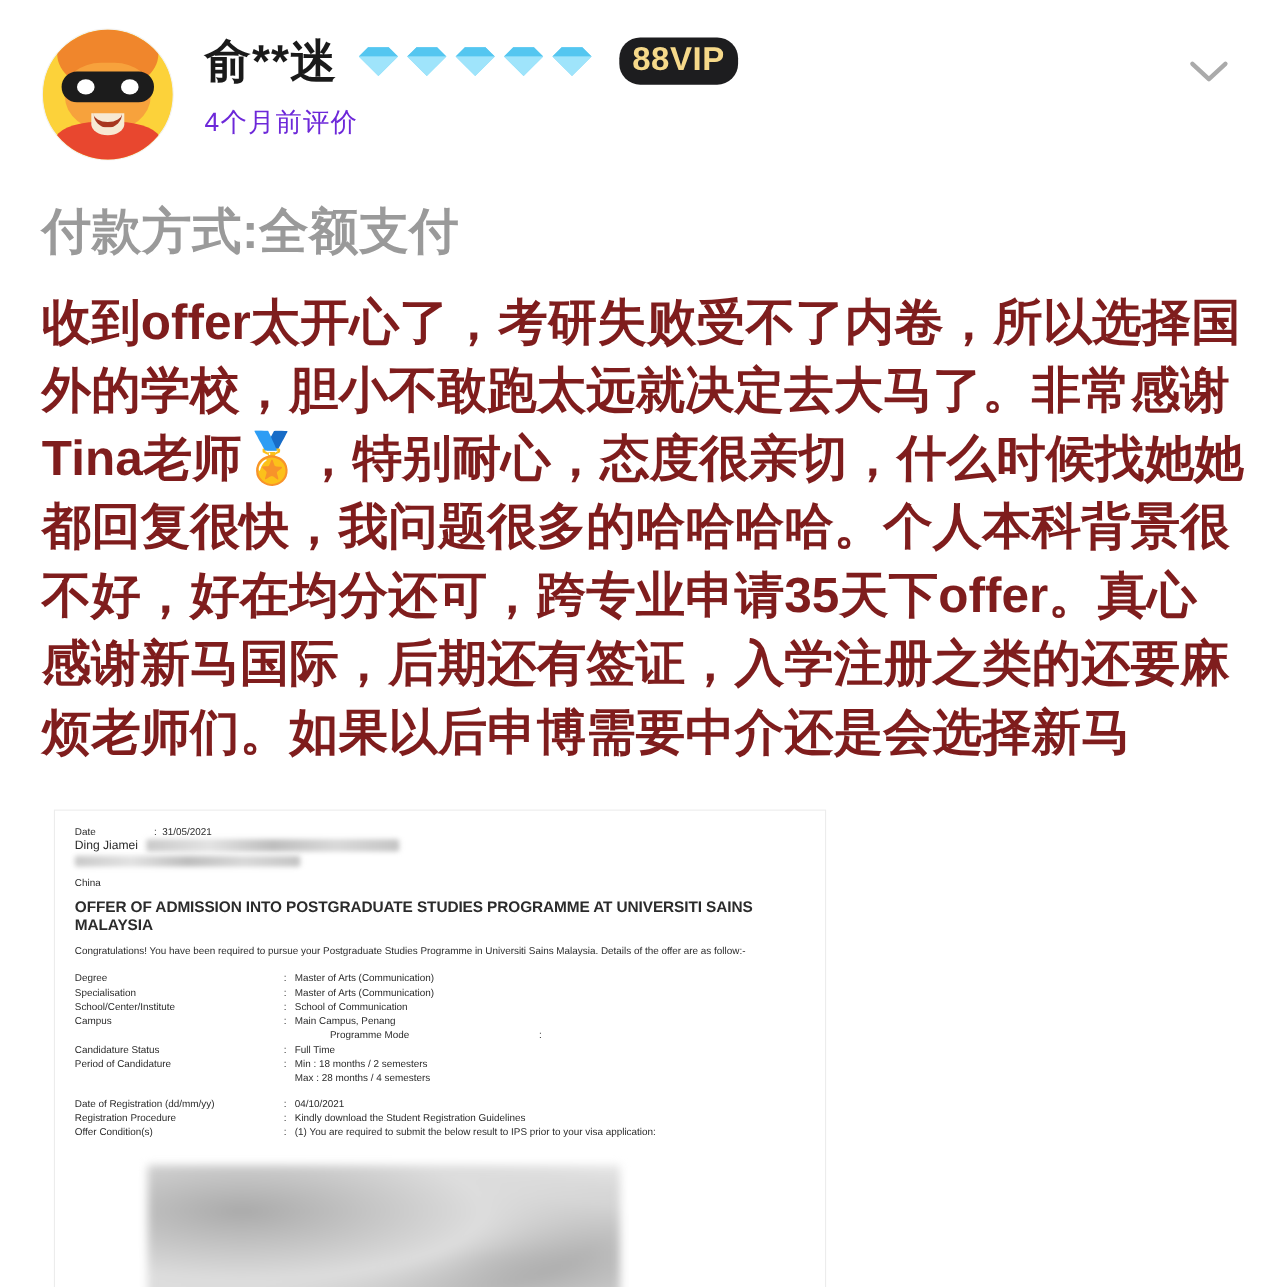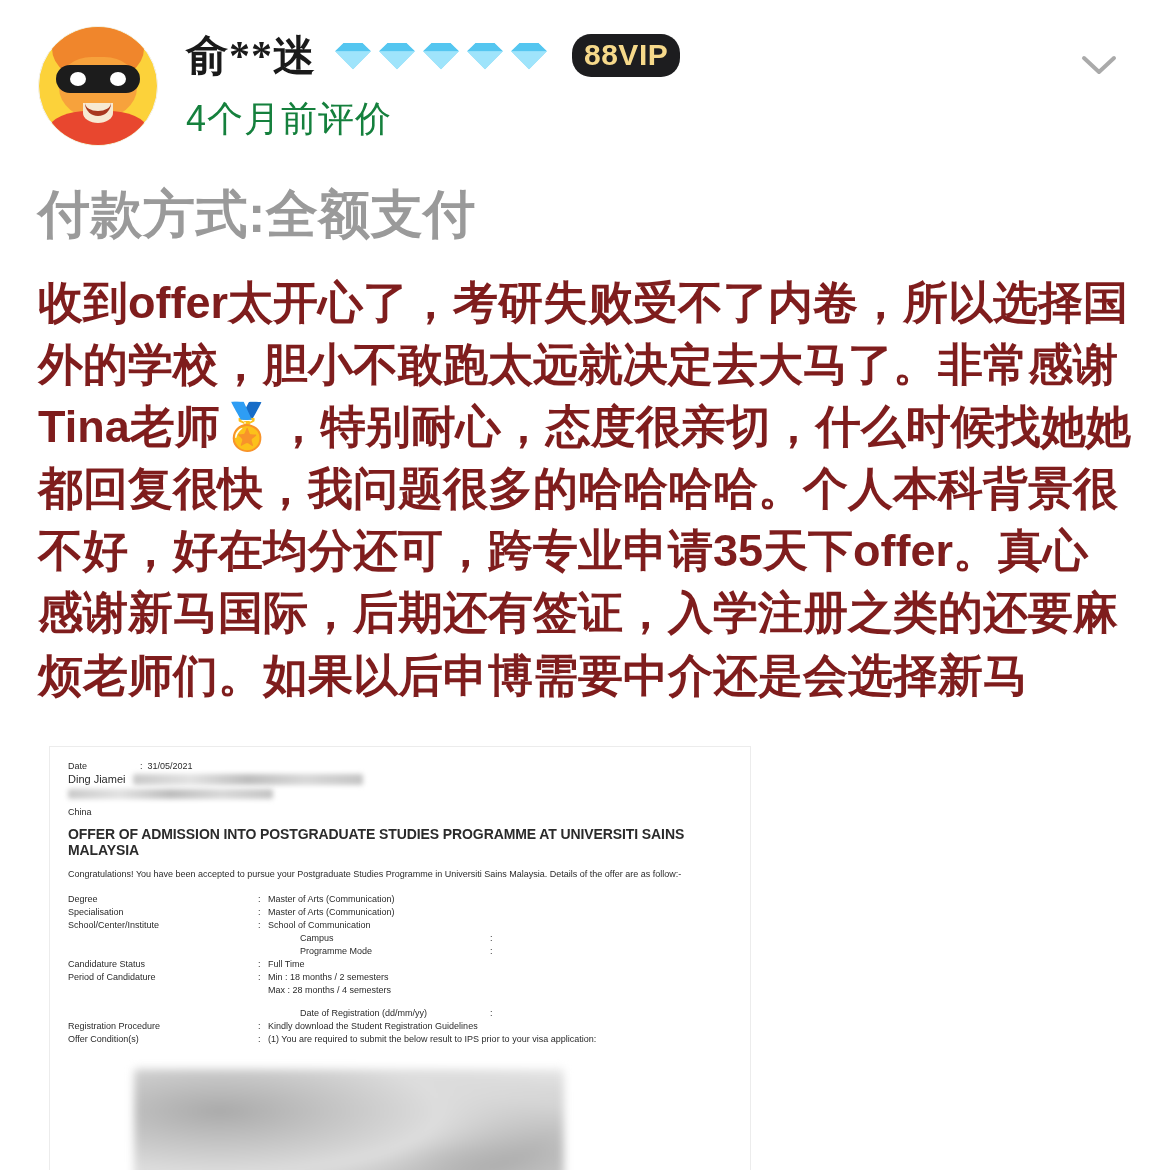--- a/index.html
+++ b/index.html
@@ -143,7 +143,6 @@
     color: #1a1a1a;
     letter-spacing: 1px;
     line-height: 1;
-    font-family: Liberation Serif, serif;
   }
   .diamonds {
     display: flex;

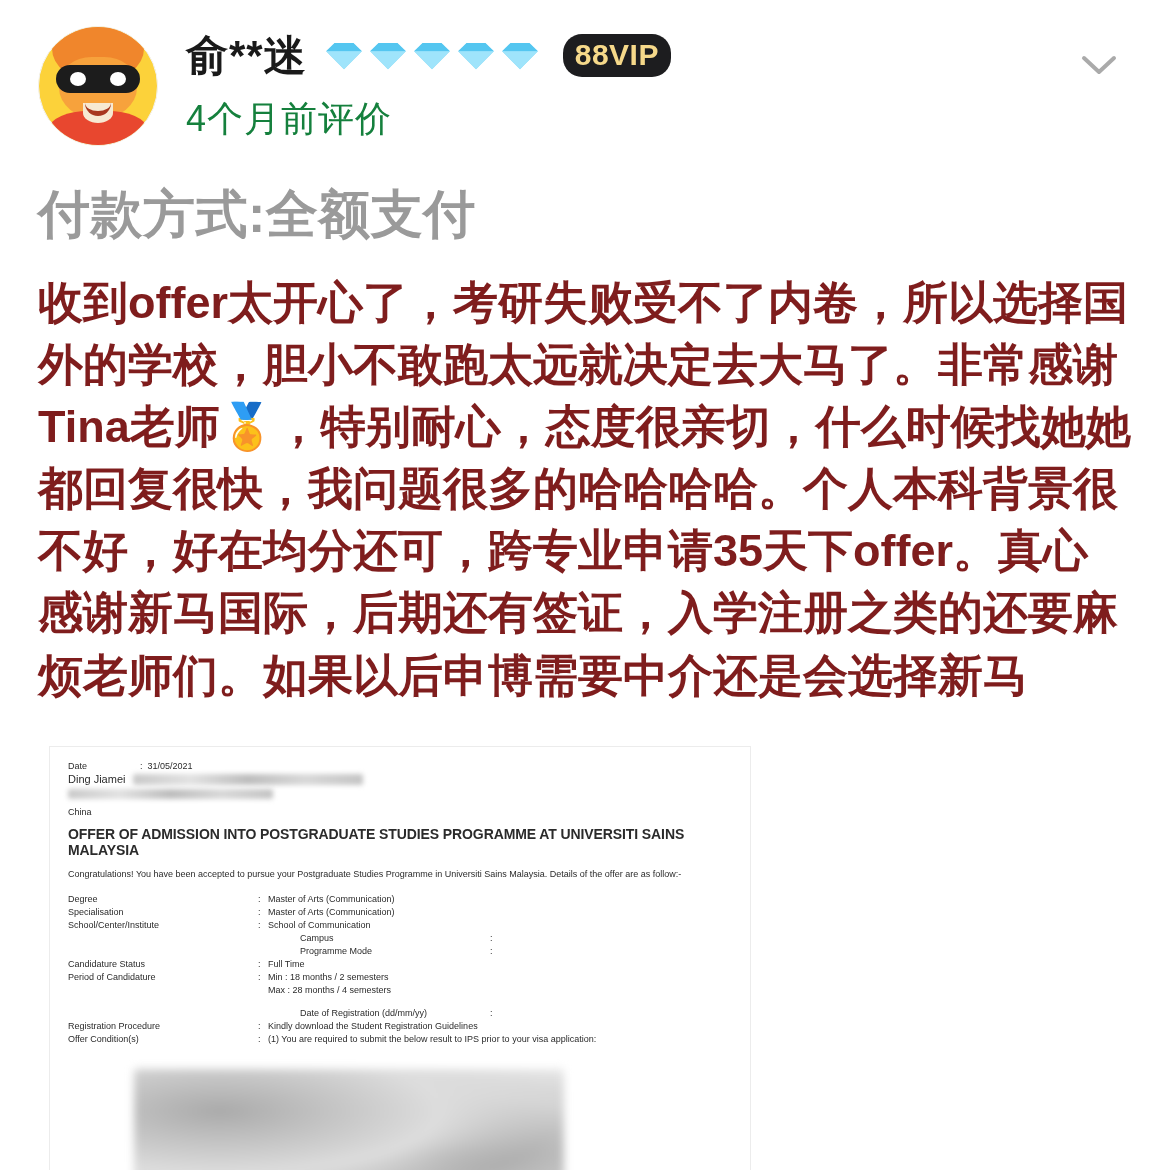--- a/index.html
+++ b/index.html
@@ -169,8 +169,8 @@
   }
   .sub-row {
     margin-top: 18px;
-    font-size: 36px;
-    color: #15803d;
+    font-size: 24px;
+    color: #6d28d9;
     letter-spacing: 1px;
   }
 

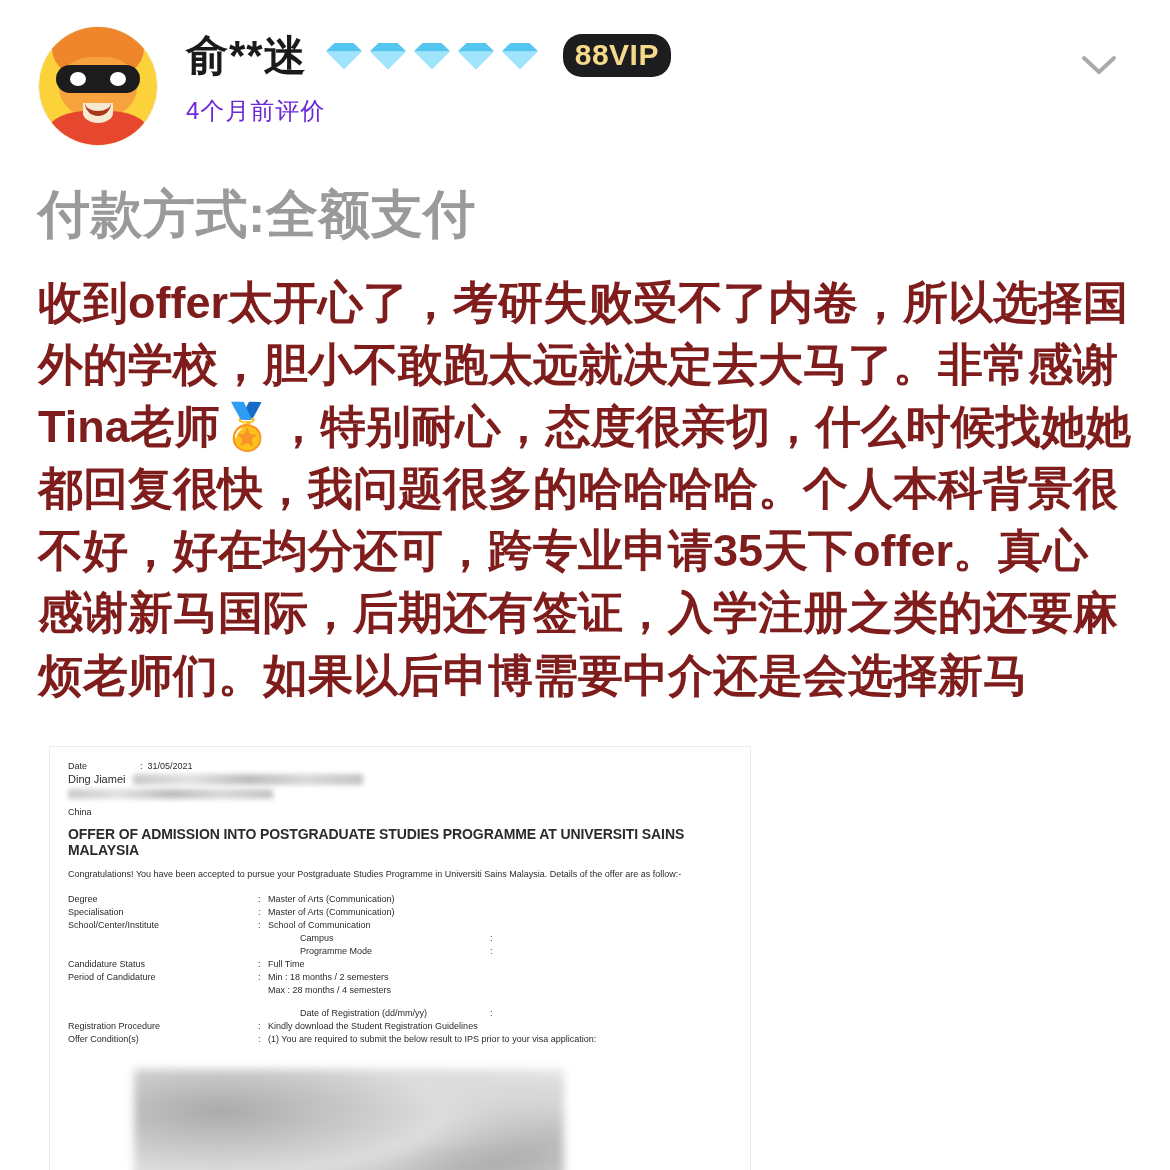--- a/index.html
+++ b/index.html
@@ -186,7 +186,7 @@
   
   .pay-method {
     margin-top: 34px;
-    font-size: 52px;
+    font-size: 45px;
     color: #9a9a9a;
     font-weight: 700;
     letter-spacing: 0.5px;

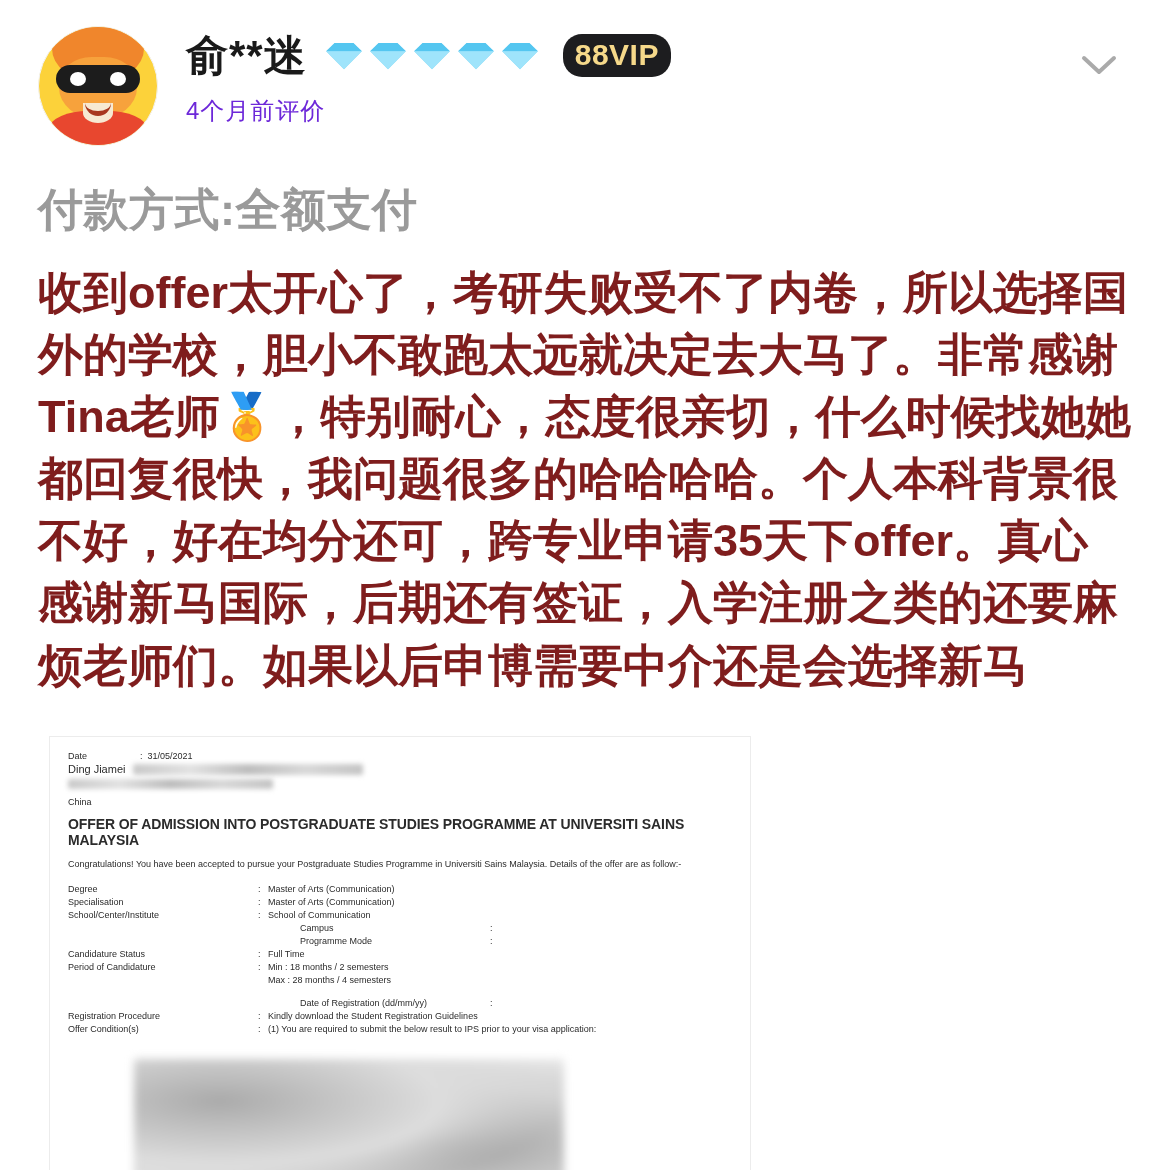--- a/index.html
+++ b/index.html
@@ -354,7 +354,7 @@
 
       <div class="doc-title">OFFER OF ADMISSION INTO POSTGRADUATE STUDIES PROGRAMME AT UNIVERSITI SAINS MALAYSIA</div>
 
-      <div class="doc-para">Congratulations! You have been accepted to pursue your Postgraduate Studies Programme in Universiti Sains Malaysia. Details of the offer are as follow:-</div>
+      <div class="doc-para">Congratulations! You have been required to pursue your Postgraduate Studies Programme in Universiti Sains Malaysia. Details of the offer are as follow:-</div>
 
       <div class="doc-block">
         <div class="doc-row">

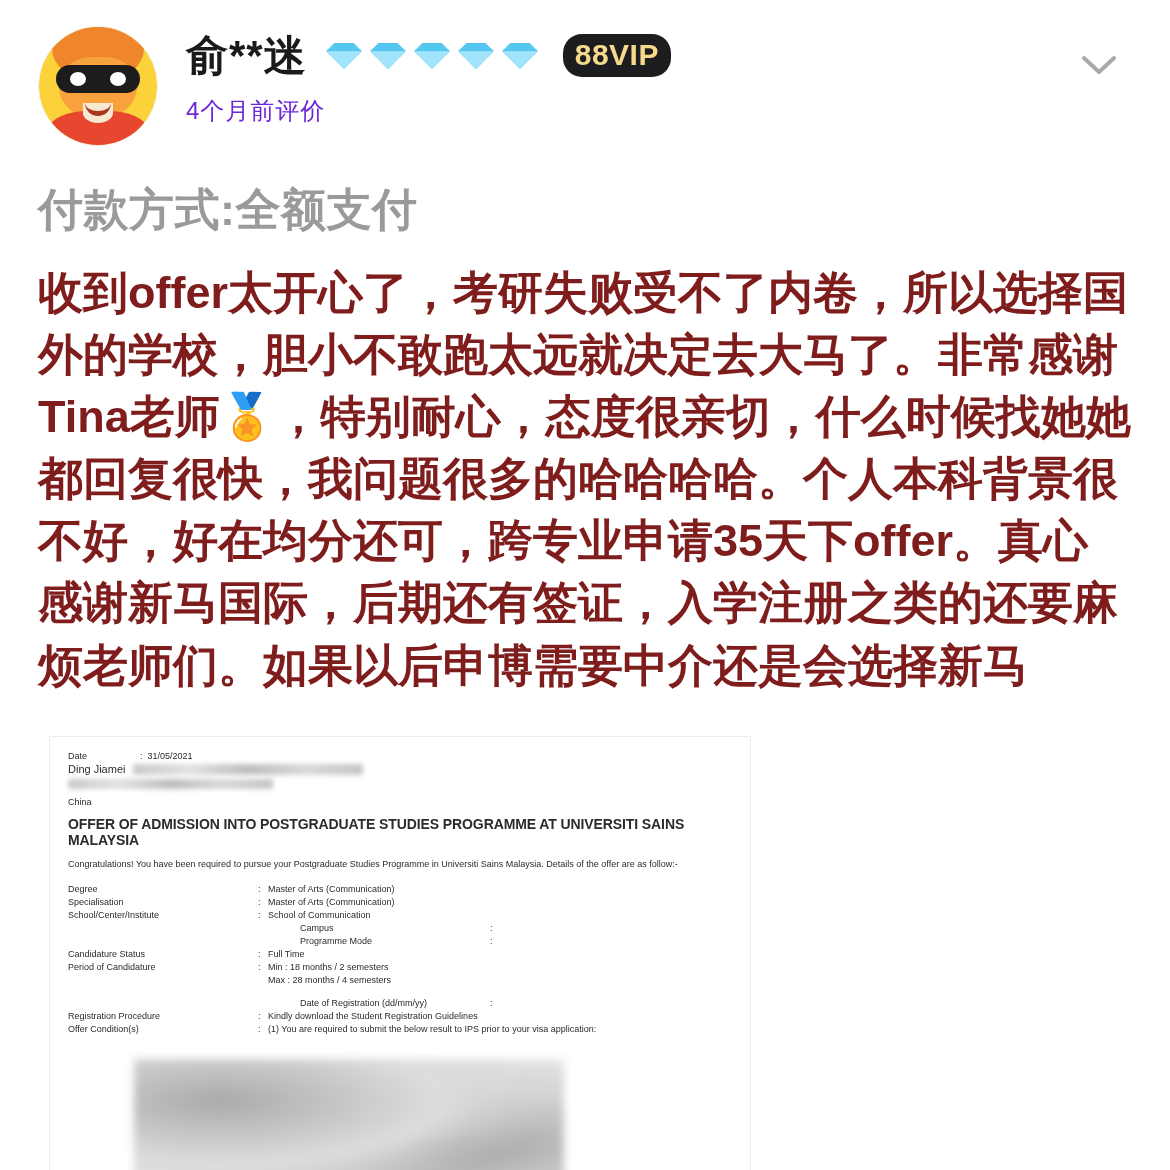--- a/index.html
+++ b/index.html
@@ -375,6 +375,7 @@
         <div class="doc-row">
           <span class="doc-label">Campus</span>
           <span class="doc-colon">:</span>
+          <span class="doc-value">Main Campus, Penang</span>
         </div>
         <div class="doc-row">
           <span class="doc-label">Programme Mode</span>

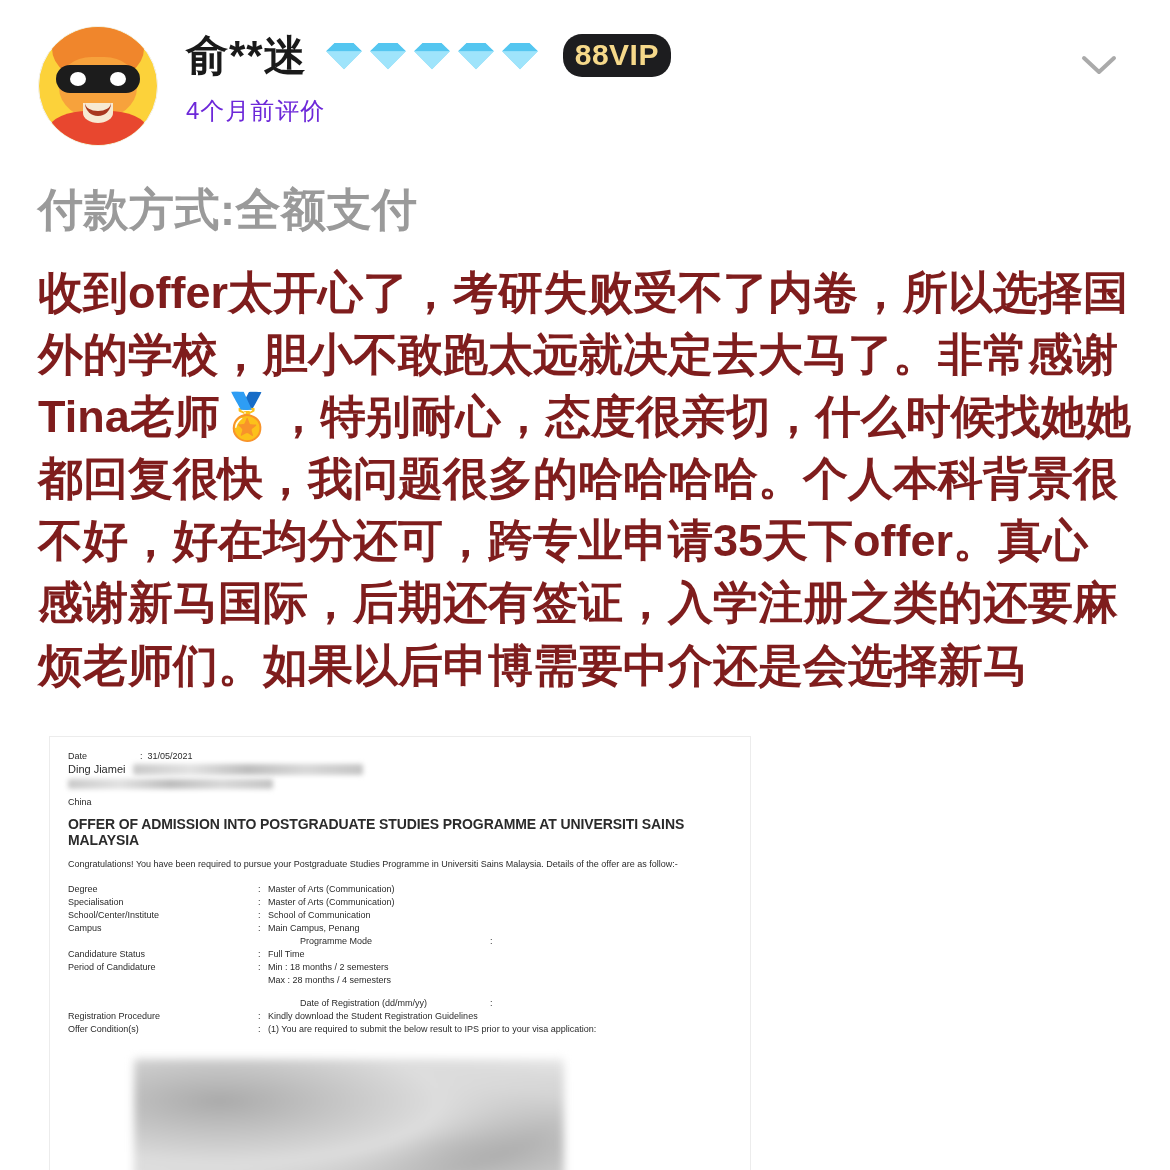--- a/index.html
+++ b/index.html
@@ -402,6 +402,7 @@
         <div class="doc-row">
           <span class="doc-label">Date of Registration (dd/mm/yy)</span>
           <span class="doc-colon">:</span>
+          <span class="doc-value">04/10/2021</span>
         </div>
         <div class="doc-row">
           <span class="doc-label">Registration Procedure</span>

